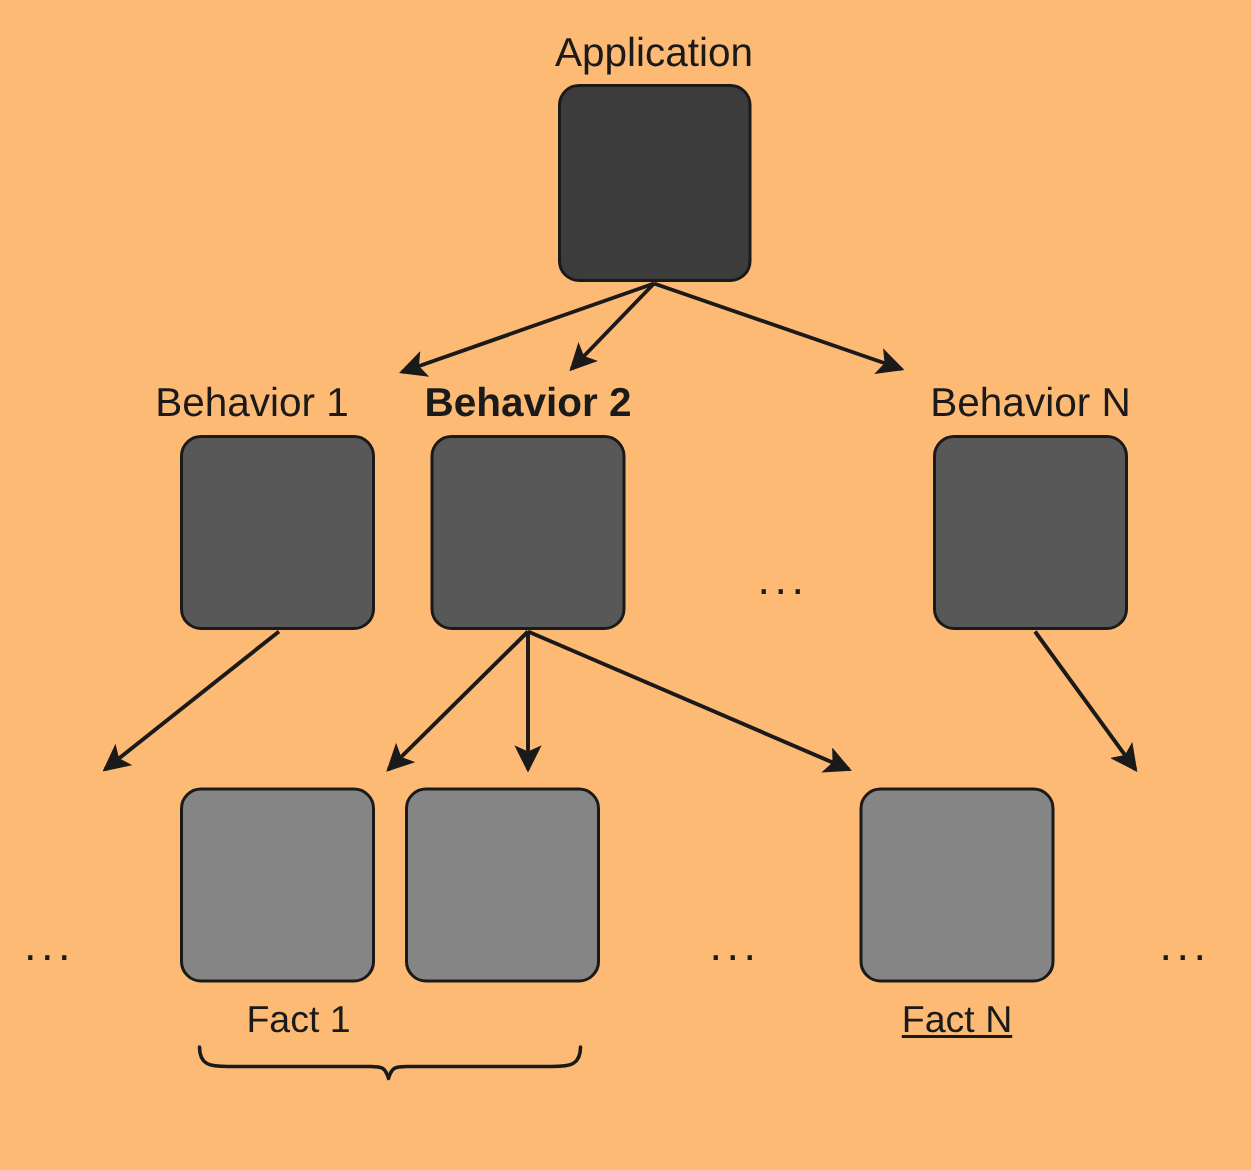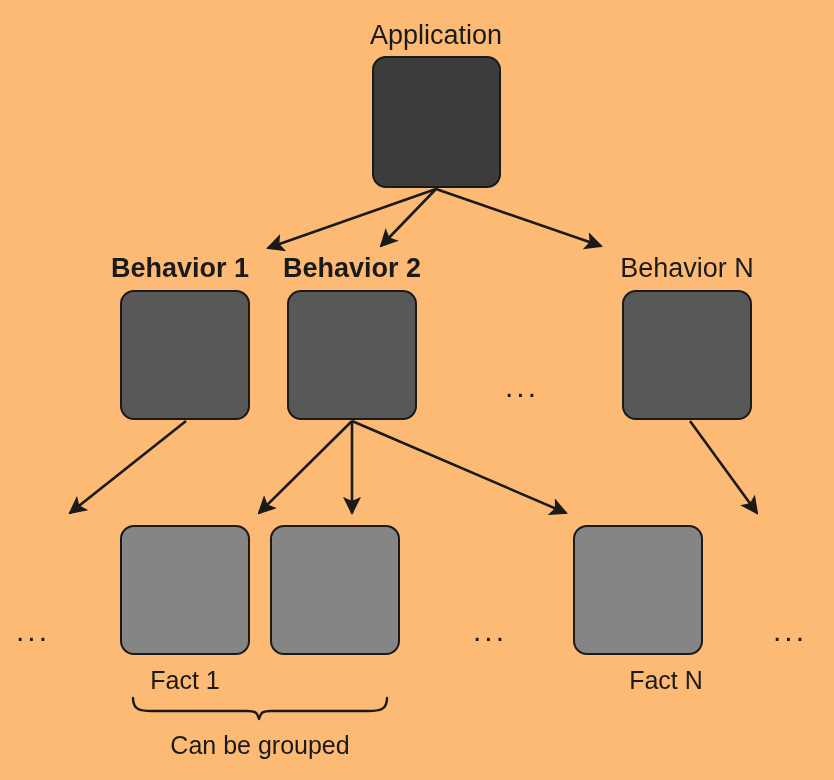--- a/index.html
+++ b/index.html
@@ -98,7 +98,7 @@
   <div class="label label-top" style="left:330px; top:22px; width:212px;">Application</div>
   <div class="node node-app" style="left:372px; top:56px; width:129px; height:132px;"></div>
 
-  <div class="label label-top" style="left:90px; top:255px; width:180px;font-weight:bold;">Behavior 1</div>
+  <div class="label label-top" style="left:78px; top:255px; width:180px;">Behavior 1</div>
   <div class="node node-behavior" style="left:120px; top:290px; width:130px; height:130px;"></div>
 
   <div class="label label-top" style="left:262px; top:255px; width:180px;font-weight:bold;">Behavior 2</div>

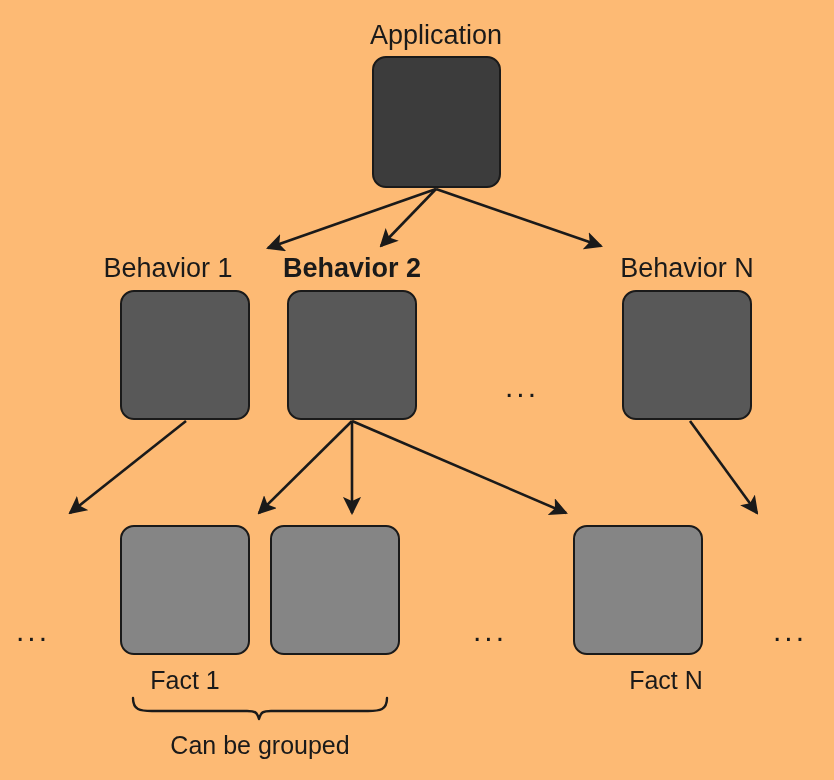--- a/index.html
+++ b/index.html
@@ -110,7 +110,7 @@
   <div class="ellipsis" style="left:505px; top:372px;">...</div>
 
   <div class="node node-fact" style="left:120px; top:525px; width:130px; height:130px;"></div>
-  <div class="label label-bottom" style="left:95px; top:668px; width:180px;">Fact 1</div>
+  <div class="label label-bottom" style="left:109px; top:668px; width:180px;">Fact 1</div>
 
   <div class="node node-fact" style="left:270px; top:525px; width:130px; height:130px;"></div>
 

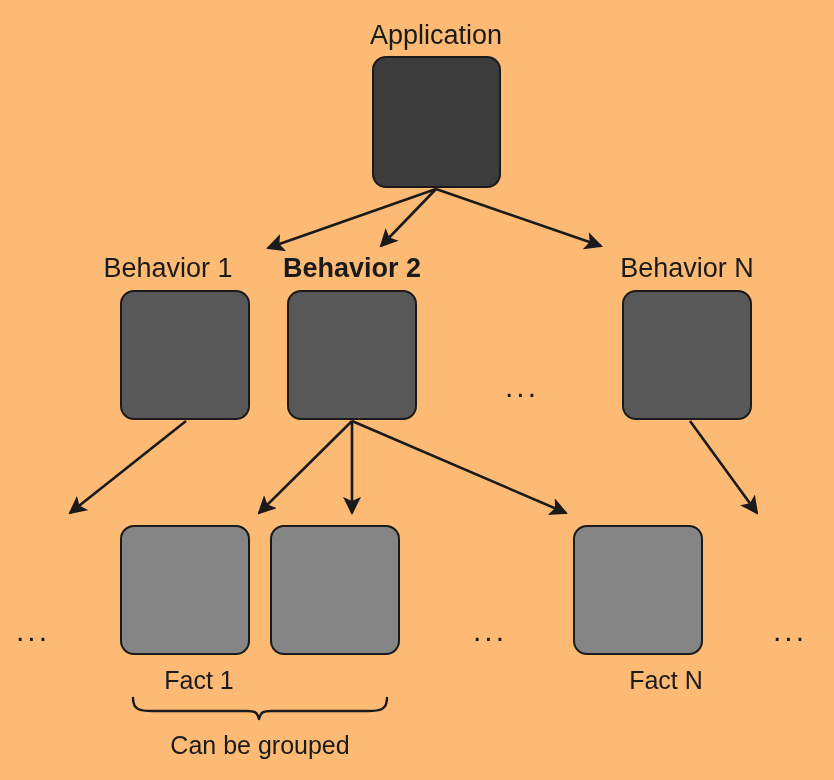--- a/index.html
+++ b/index.html
@@ -115,7 +115,7 @@
   <div class="node node-fact" style="left:270px; top:525px; width:130px; height:130px;"></div>
 
   <div class="node node-fact" style="left:573px; top:525px; width:130px; height:130px;"></div>
-  <div class="label label-bottom" style="left:576px; top:668px; width:180px;">Fact N</div>
+  <div class="label label-bottom" style="left:548px; top:668px; width:180px;text-decoration:underline;">Fact N</div>
 
   <div class="ellipsis" style="left:16px; top:616px;">...</div>
   <div class="ellipsis" style="left:473px; top:616px;">...</div>

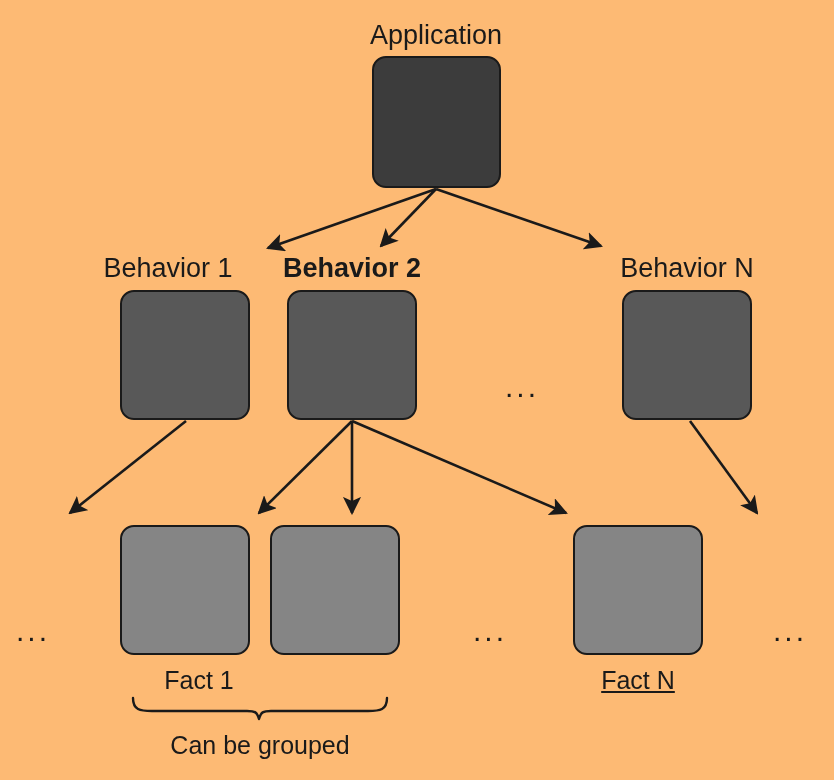--- a/index.html
+++ b/index.html
@@ -126,7 +126,6 @@
              C261,712 263,711 271,711 L368,711 C380,711 387,710 387,698" fill="none" stroke="#1a1a1a" stroke-width="2.4" stroke-linecap="round" stroke-linejoin="round"></path>
   </svg>
 
-  <div class="label label-caption" style="left:130px; top:733px; width:260px;">Can be grouped</div>
 
 </div>
 

